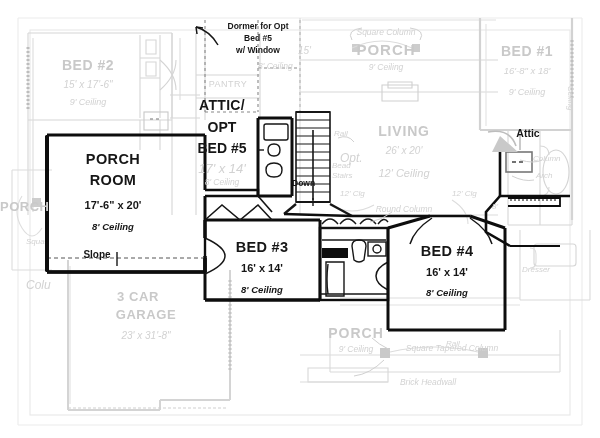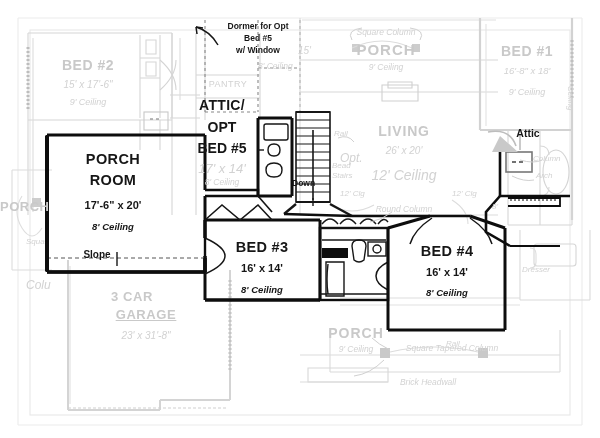--- a/index.html
+++ b/index.html
@@ -282,7 +282,7 @@
 
   <div class="lbl gray ctr" style="left:404px;top:124px;font-size:14px;letter-spacing:.8px;">LIVING</div>
   <div class="lbl gray2 ctr ital" style="left:404px;top:146px;font-size:10px;">26' x 20'</div>
-  <div class="lbl gray2 ctr ital" style="left:404px;top:168px;font-size:14px;">12' Ceiling</div>
+  <div class="lbl gray2 ctr ital" style="left:404px;top:168px;font-size:11px;">12' Ceiling</div>
   <div class="lbl gray2 ctr ital" style="left:404px;top:205px;font-size:8.5px;">Round Column</div>
   <div class="lbl gray2 ital" style="left:340px;top:190px;font-size:8px;">12' Clg</div>
   <div class="lbl gray2 ital" style="left:452px;top:190px;font-size:8px;">12' Clg</div>

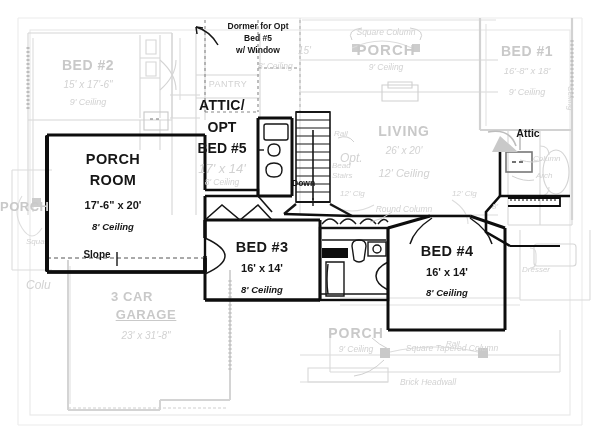--- a/index.html
+++ b/index.html
@@ -268,7 +268,7 @@
   <div class="lbl gray2 ital" style="left:26px;top:238px;font-size:8px;">Squa</div>
   <div class="lbl gray2 ital" style="left:26px;top:250px;font-size:12px;margin-top:29px;">Colu</div>
 
-  <div class="lbl gray ctr" style="left:132px;top:290px;font-size:13px;letter-spacing:.6px;">3 CAR</div>
+  <div class="lbl gray ctr" style="left:138px;top:290px;font-size:13px;letter-spacing:.6px;">3 CAR</div>
   <div class="lbl gray ctr" style="left:146px;top:308px;font-size:13px;letter-spacing:.6px;text-decoration:underline;">GARAGE</div>
   <div class="lbl gray2 ctr ital" style="left:146px;top:331px;font-size:10px;">23'  x 31'-8"</div>
 

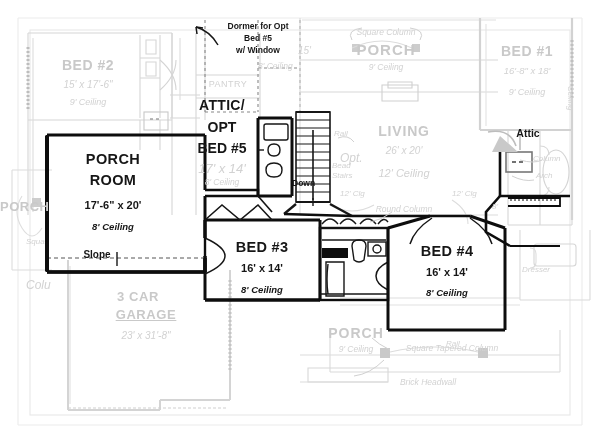--- a/index.html
+++ b/index.html
@@ -269,7 +269,7 @@
   <div class="lbl gray2 ital" style="left:26px;top:250px;font-size:12px;margin-top:29px;">Colu</div>
 
   <div class="lbl gray ctr" style="left:138px;top:290px;font-size:13px;letter-spacing:.6px;">3 CAR</div>
-  <div class="lbl gray ctr" style="left:146px;top:308px;font-size:13px;letter-spacing:.6px;text-decoration:underline;">GARAGE</div>
+  <div class="lbl gray ctr" style="left:146px;top:308px;font-size:13px;letter-spacing:.6px;">GARAGE</div>
   <div class="lbl gray2 ctr ital" style="left:146px;top:331px;font-size:10px;">23'  x 31'-8"</div>
 
   <div class="lbl gray2 ctr ital" style="left:386px;top:28px;font-size:8.5px;">Square Column</div>

